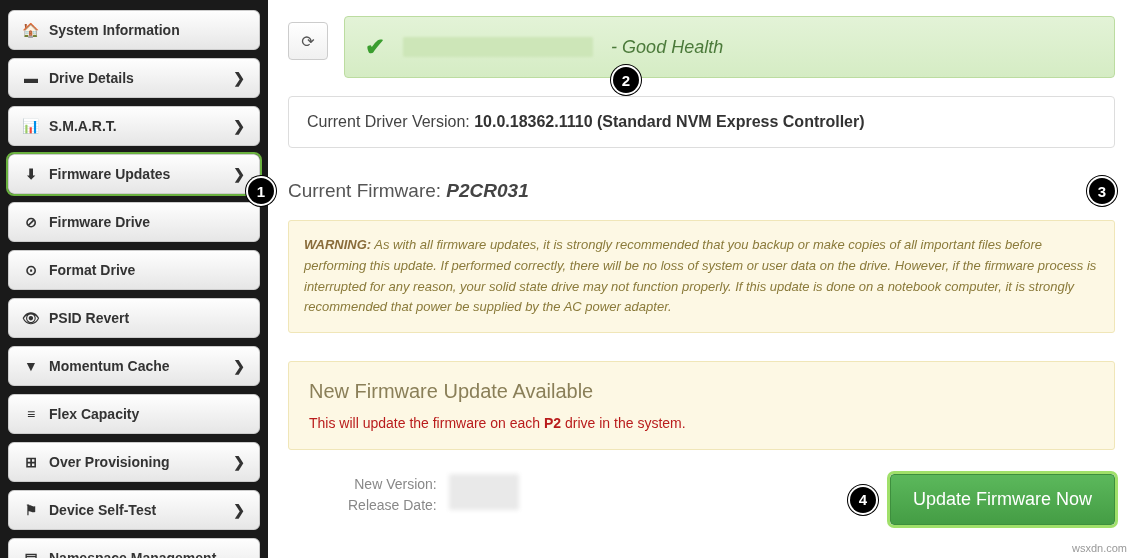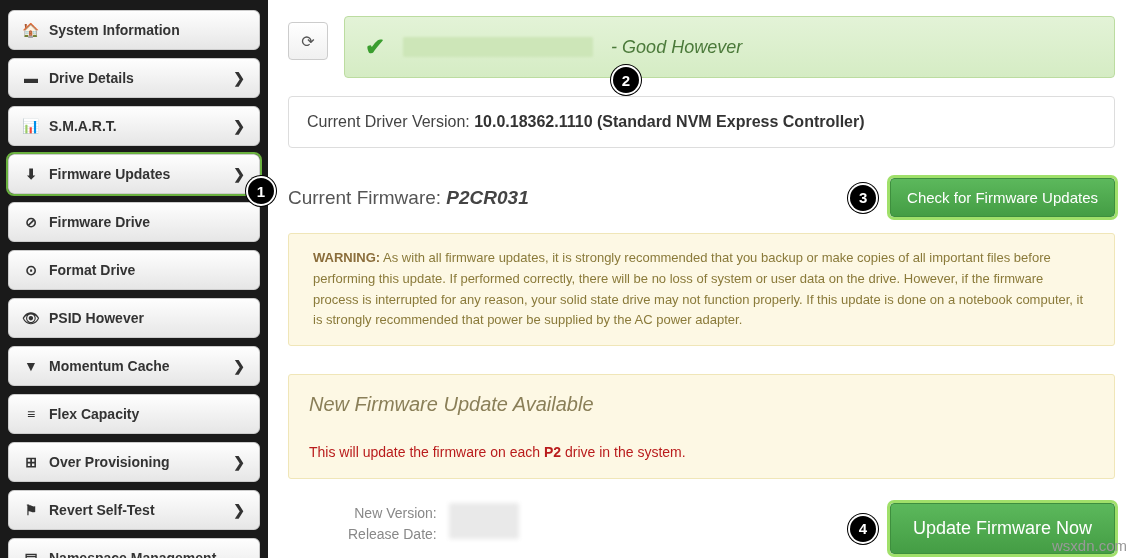--- a/index.html
+++ b/index.html
@@ -119,7 +119,7 @@
     <div class="health-banner">
       <span class="check">✔</span>
       <span class="redact"></span>
-      <span class="status">- Good However</span>
+      <span class="status">- Good Health</span>
       <span class="callout" style="left: 268px; top: 50px;">2</span>
     </div>
   </div>

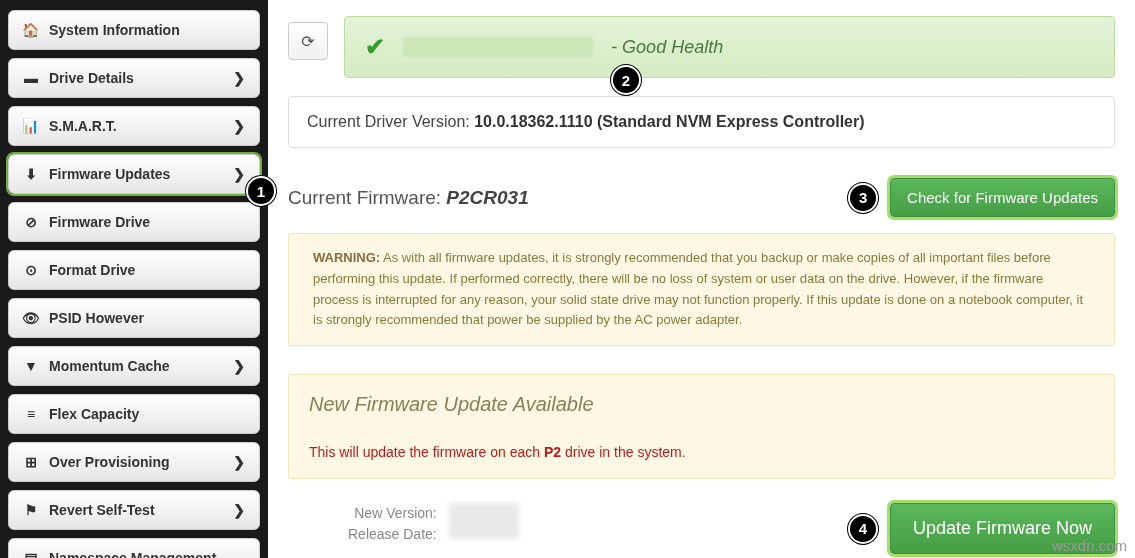--- a/index.html
+++ b/index.html
@@ -136,7 +136,6 @@
     </div>
     <div class="push-right">
       <span class="callout" style="position:static;">3</span>
-      <button class="btn-green">Check for Firmware Updates</button>
     </div>
   </div>
 

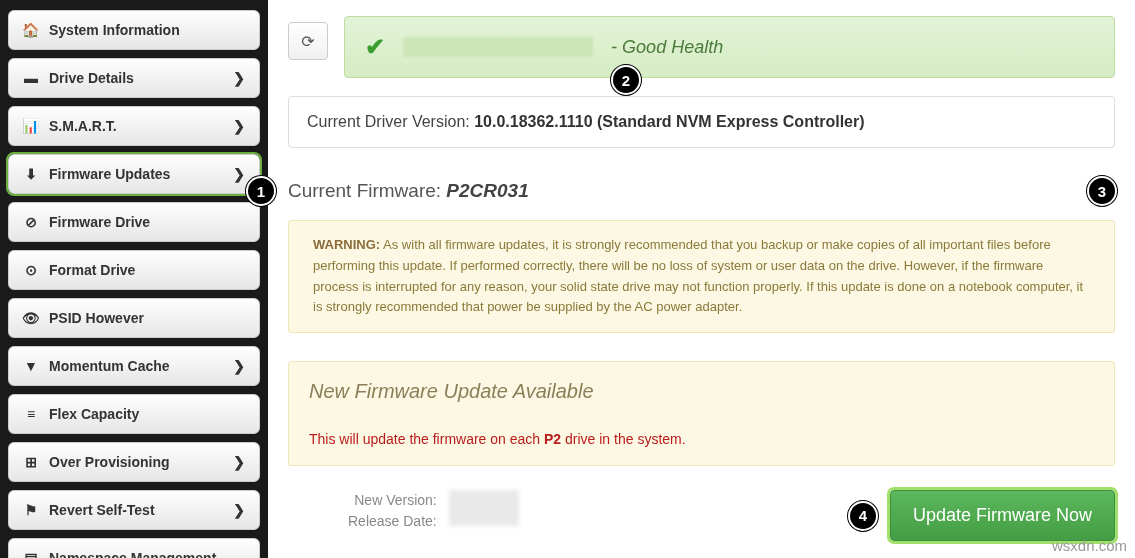--- a/index.html
+++ b/index.html
@@ -33,7 +33,7 @@
     .btn-green.big { padding: 14px 22px; font-size: 18px; box-shadow: 0 0 0 3px #a0e06a; }
     .push-right { margin-left: auto; display:flex; align-items:center; gap:14px; }
     
-    .warn-box { background: #fdf8e4; border: 1px solid #f0e6b8; border-radius: 3px; padding: 14px 24px; margin-top: 16px; font-size: 13px; color: #8a7a3a; line-height: 1.6; }
+    .warn-box { background: #fdf8e4; border: 1px solid #f0e6b8; border-radius: 3px; padding: 14px 15px; margin-top: 16px; font-size: 13px; color: #8a7a3a; line-height: 1.6; font-style: italic; }
     .warn-box b { color: #8a6d3b; }
     
     .avail-box { background: #fdf8e4; border: 1px solid #f0e6b8; border-radius: 3px; padding: 18px 20px; margin-top: 28px; }

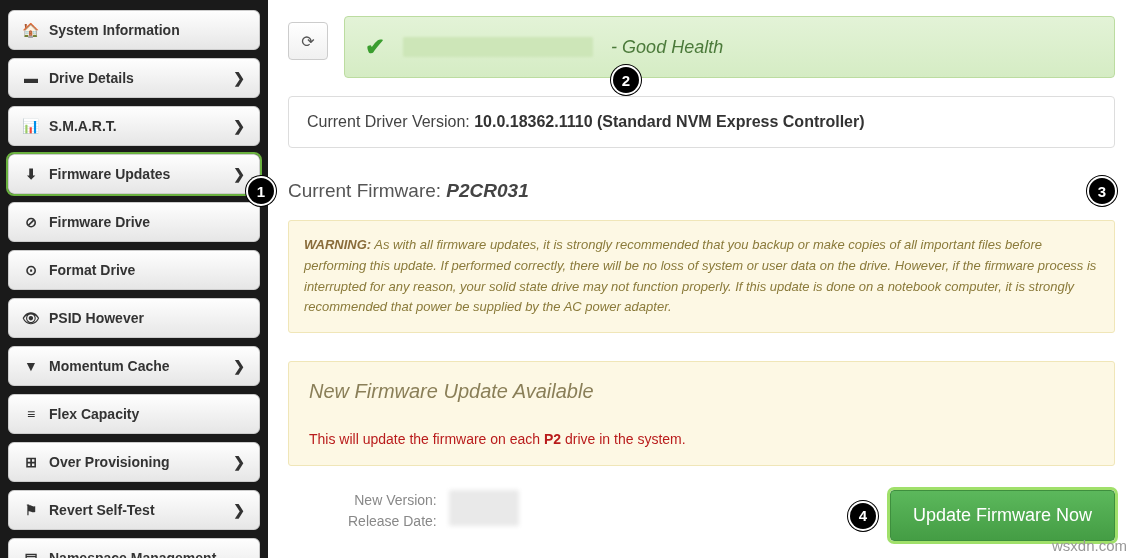--- a/index.html
+++ b/index.html
@@ -83,7 +83,7 @@
     </div>
     <div class="nav-item">
       <span class="icon">👁</span>
-      <span>PSID However</span>
+      <span>PSID Revert</span>
     </div>
     <div class="nav-item">
       <span class="icon">▼</span>

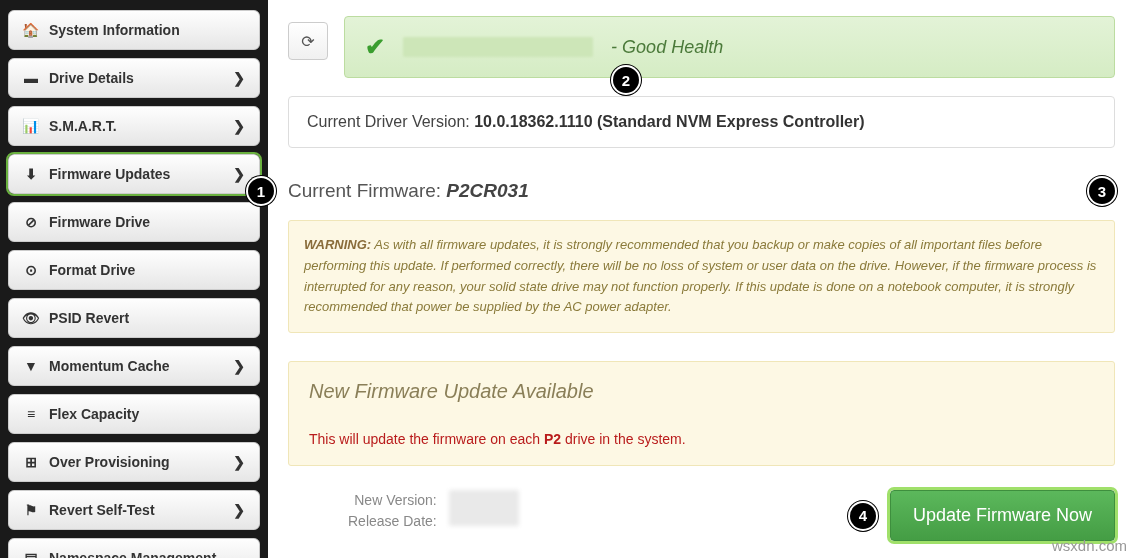--- a/index.html
+++ b/index.html
@@ -37,7 +37,7 @@
     .warn-box b { color: #8a6d3b; }
     
     .avail-box { background: #fdf8e4; border: 1px solid #f0e6b8; border-radius: 3px; padding: 18px 20px; margin-top: 28px; }
-    .avail-box h3 { font-weight: normal; font-size: 20px; color: #8a7f58; margin-bottom: 28px; font-style: italic; }
+    .avail-box h3 { font-weight: normal; font-size: 20px; color: #8a7f58; margin-bottom: 12px; }
     .avail-box p { font-size: 14px; color: #b91c1c; }
     
     .meta-row { display: flex; margin-top: 24px; }

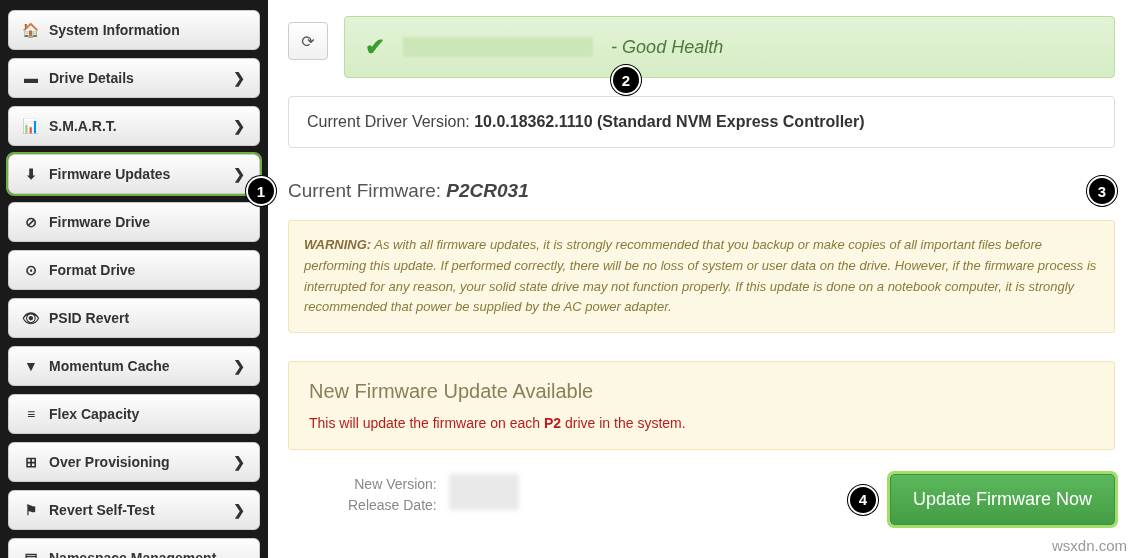--- a/index.html
+++ b/index.html
@@ -101,7 +101,7 @@
     </div>
     <div class="nav-item">
       <span class="icon">⚑</span>
-      <span>Revert Self-Test</span>
+      <span>Device Self-Test</span>
       <span class="chev">❯</span>
     </div>
     <div class="nav-item">

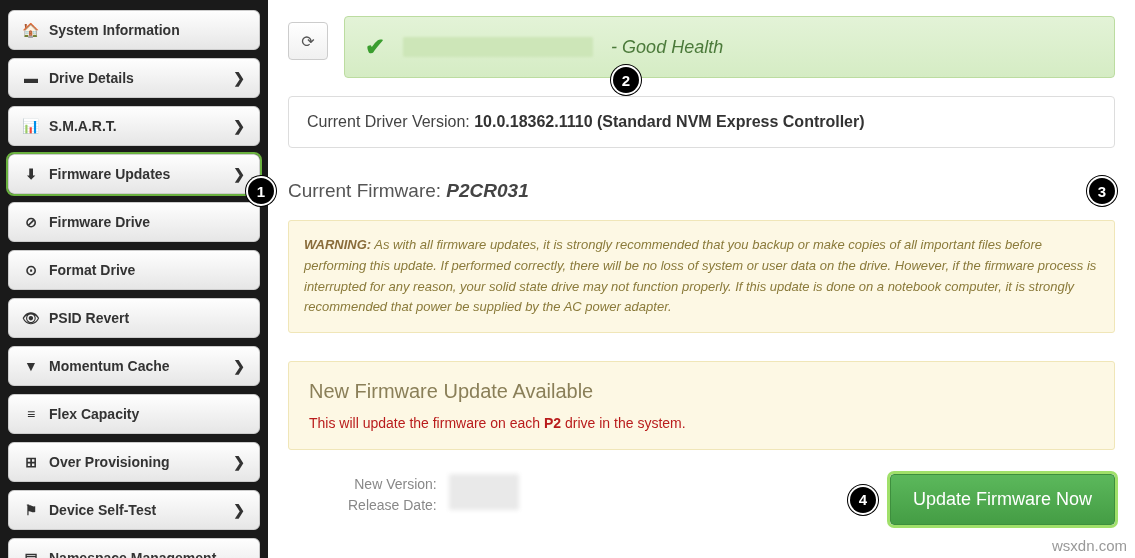--- a/index.html
+++ b/index.html
@@ -47,7 +47,7 @@
     
     .callout { position: absolute; width: 26px; height: 26px; border-radius: 50%; background: #000; color: #fff; font-weight: bold; display:flex; align-items:center; justify-content:center; font-size: 15px; box-shadow: 0 0 0 2px #fff, 0 0 0 3px #000; z-index: 50; }
     
-    .watermark { position: absolute; bottom: 4px; right: 8px; font-size: 15px; color: #999; }
+    .watermark { position: absolute; bottom: 4px; right: 8px; font-size: 11px; color: #999; }
   </style>
 </head>
 <body>

